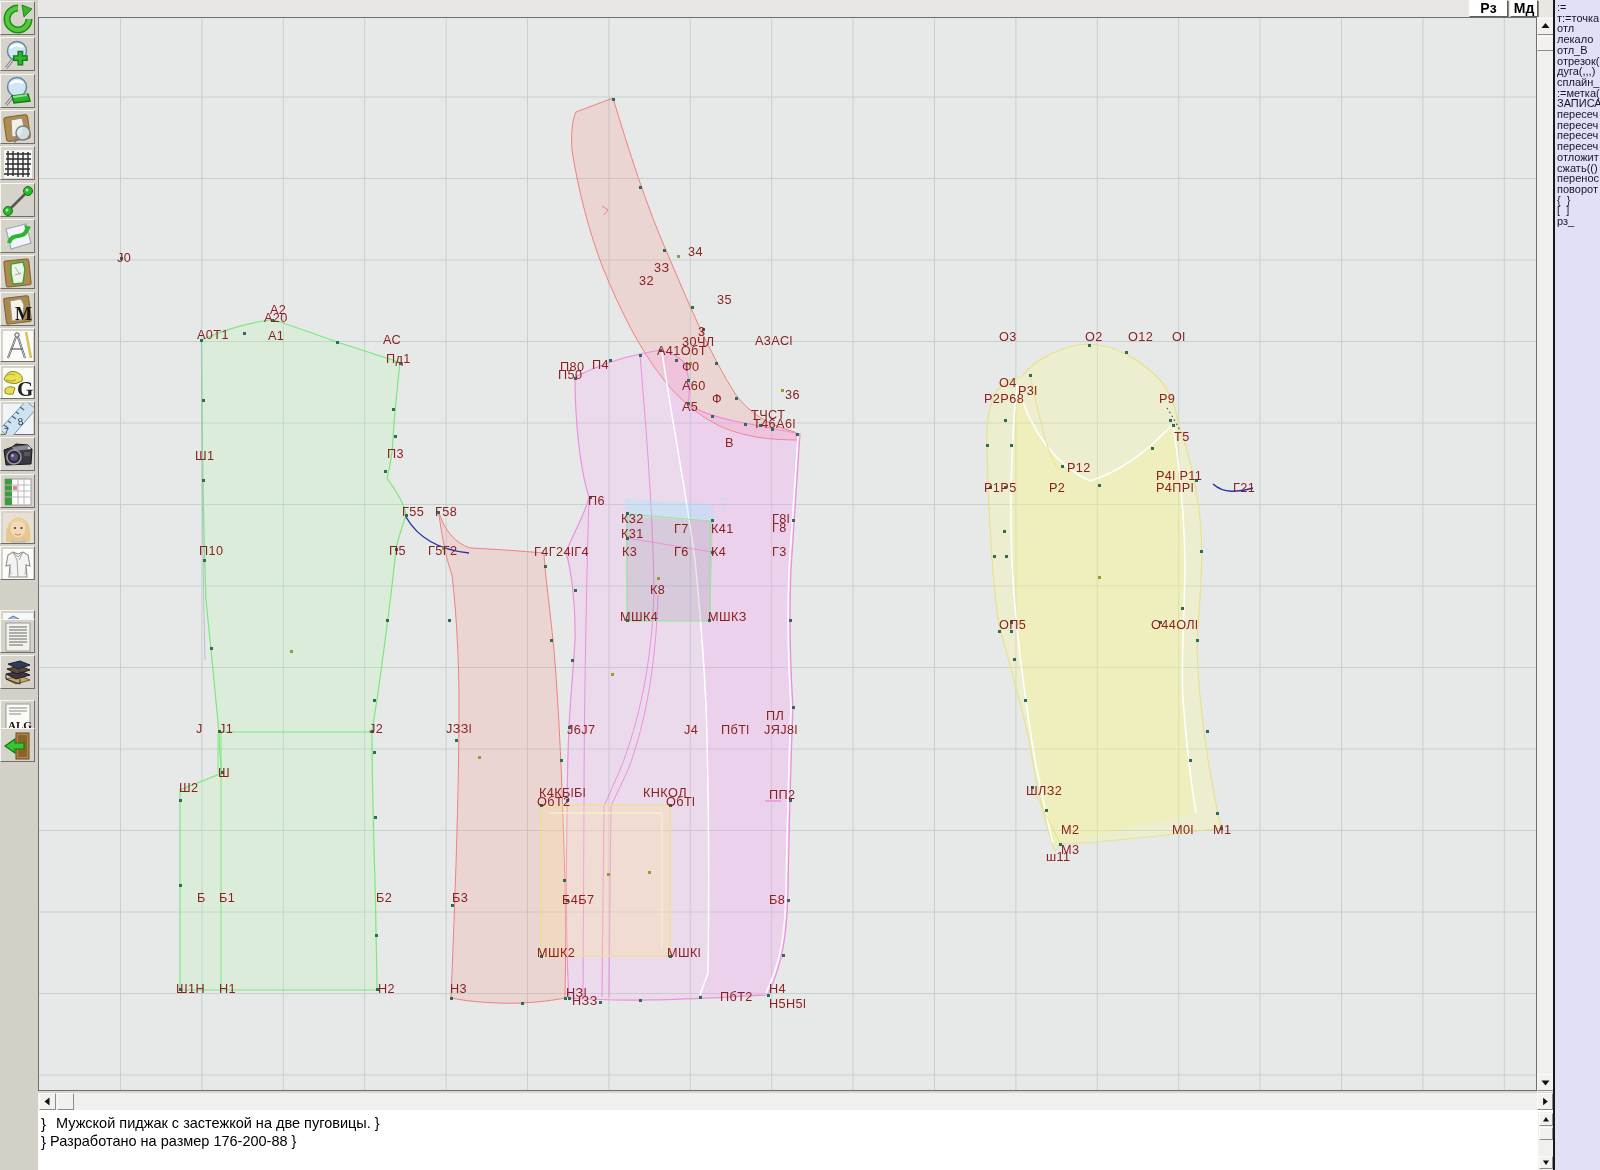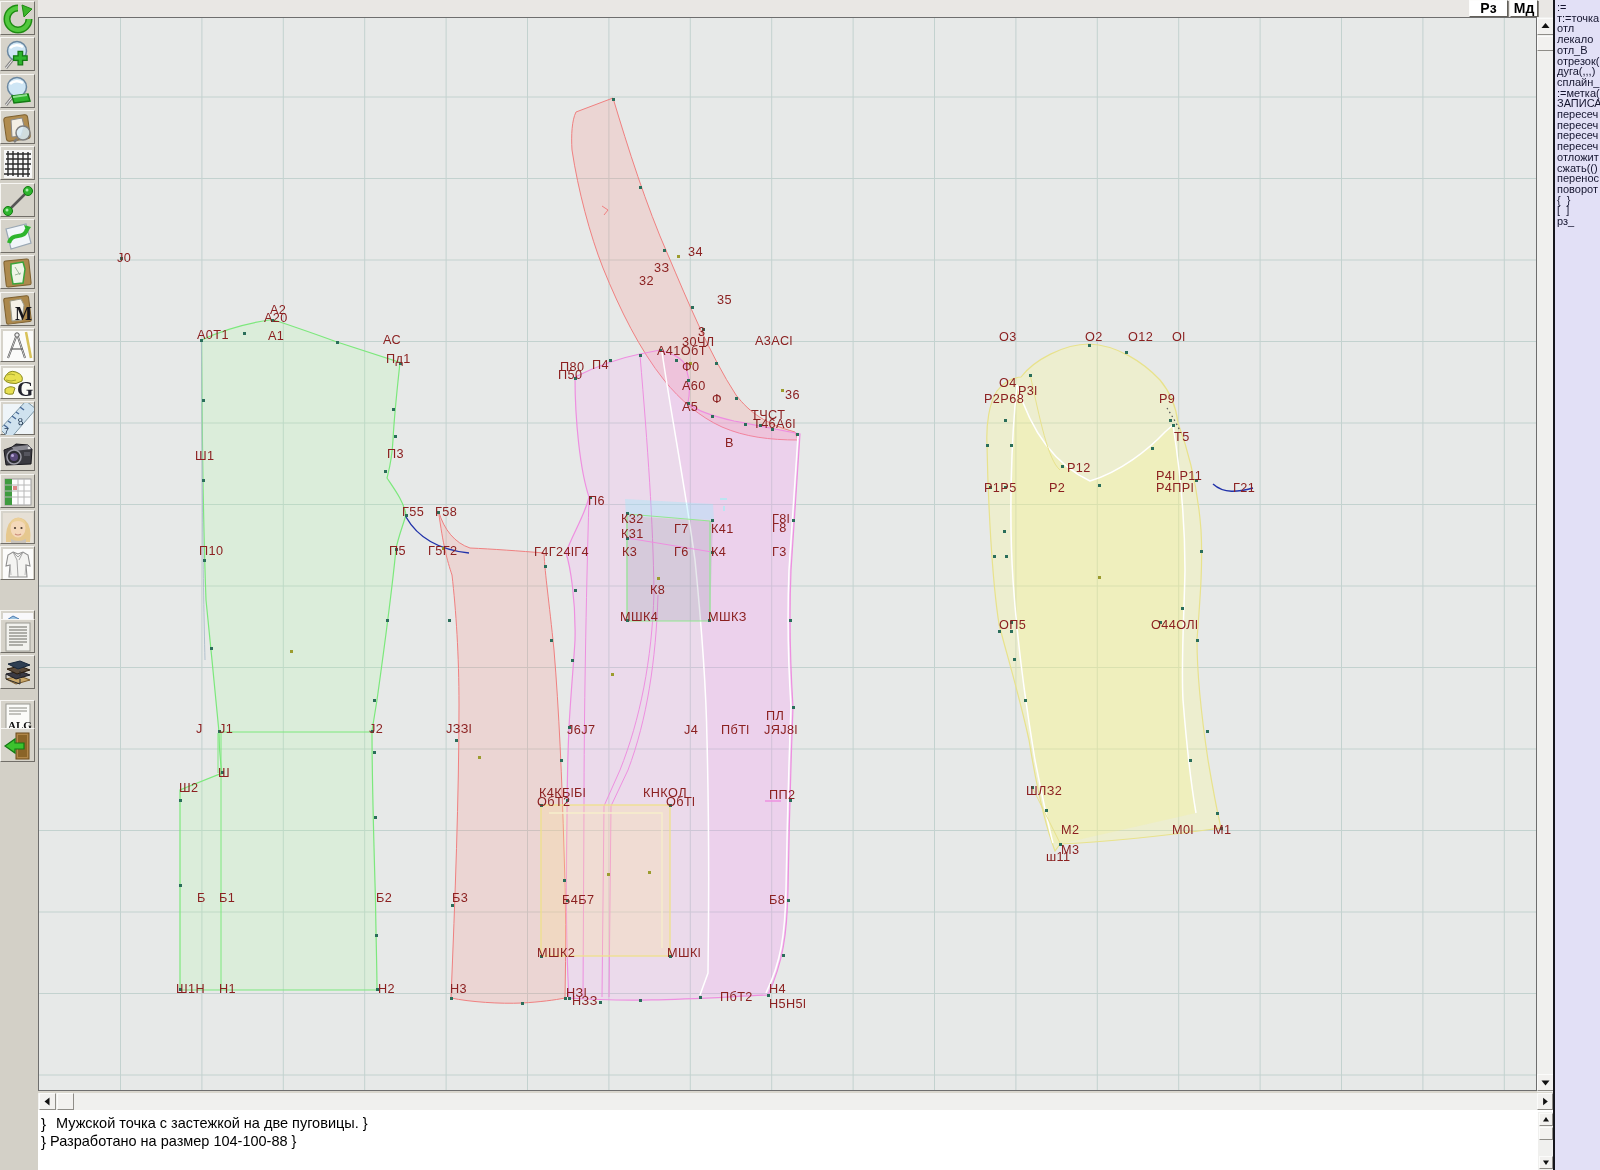--- a/index.html
+++ b/index.html
@@ -439,7 +439,7 @@
 
 <div id="statusarea">
 <div style="position:absolute;left:3px;top:5px;font-size:15px;">}</div>
-<div style="position:absolute;left:18px;top:5px;">Мужской точка с застежкой на две пуговицы. }</div>
+<div style="position:absolute;left:18px;top:5px;">Мужской пиджак с застежкой на две пуговицы. }</div>
 <div style="position:absolute;left:3px;top:23px;font-size:15px;">}</div>
 <div style="position:absolute;left:12px;top:23px;">Разработано на размер 104-100-88 }</div>
 </div>

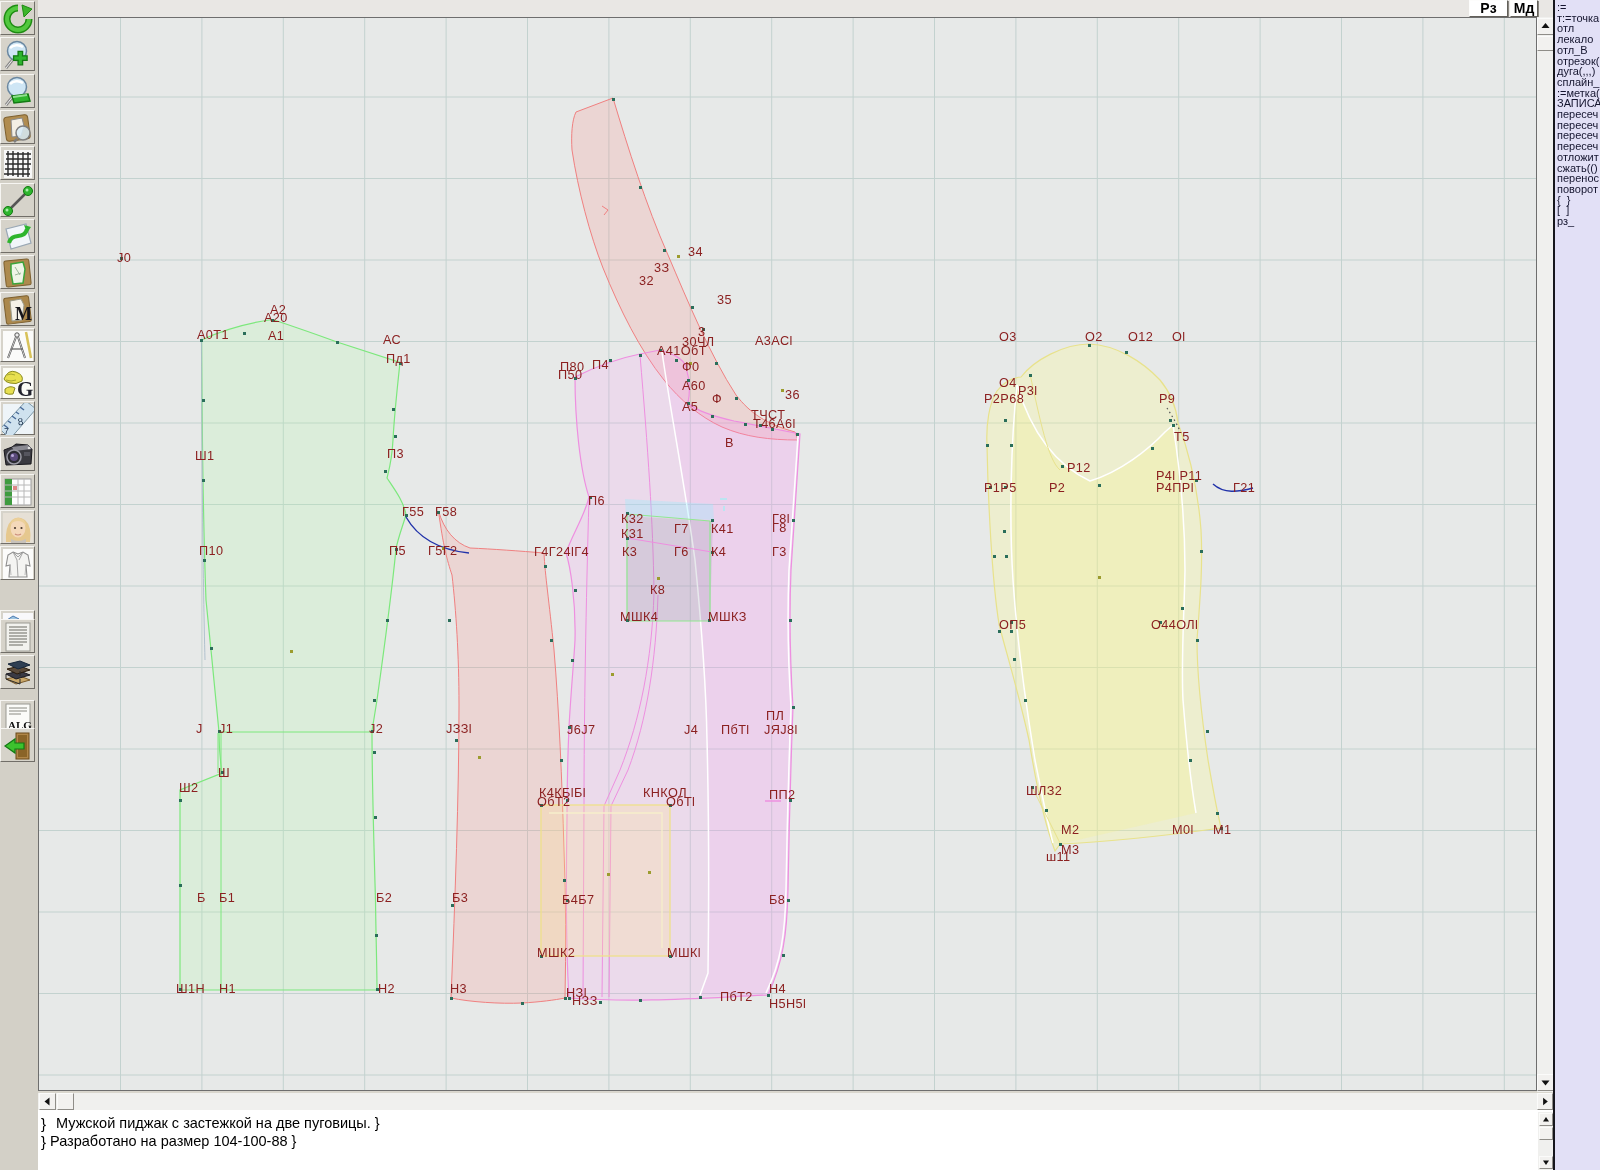--- a/index.html
+++ b/index.html
@@ -441,7 +441,7 @@
 <div style="position:absolute;left:3px;top:5px;font-size:15px;">}</div>
 <div style="position:absolute;left:18px;top:5px;">Мужской пиджак с застежкой на две пуговицы. }</div>
 <div style="position:absolute;left:3px;top:23px;font-size:15px;">}</div>
-<div style="position:absolute;left:12px;top:23px;">Разработано на размер 104-100-88 }</div>
+<div style="position:absolute;left:12px;top:23px;">Разработано на размер 176-200-88 }</div>
 </div>
 
 <div id="ssb">

